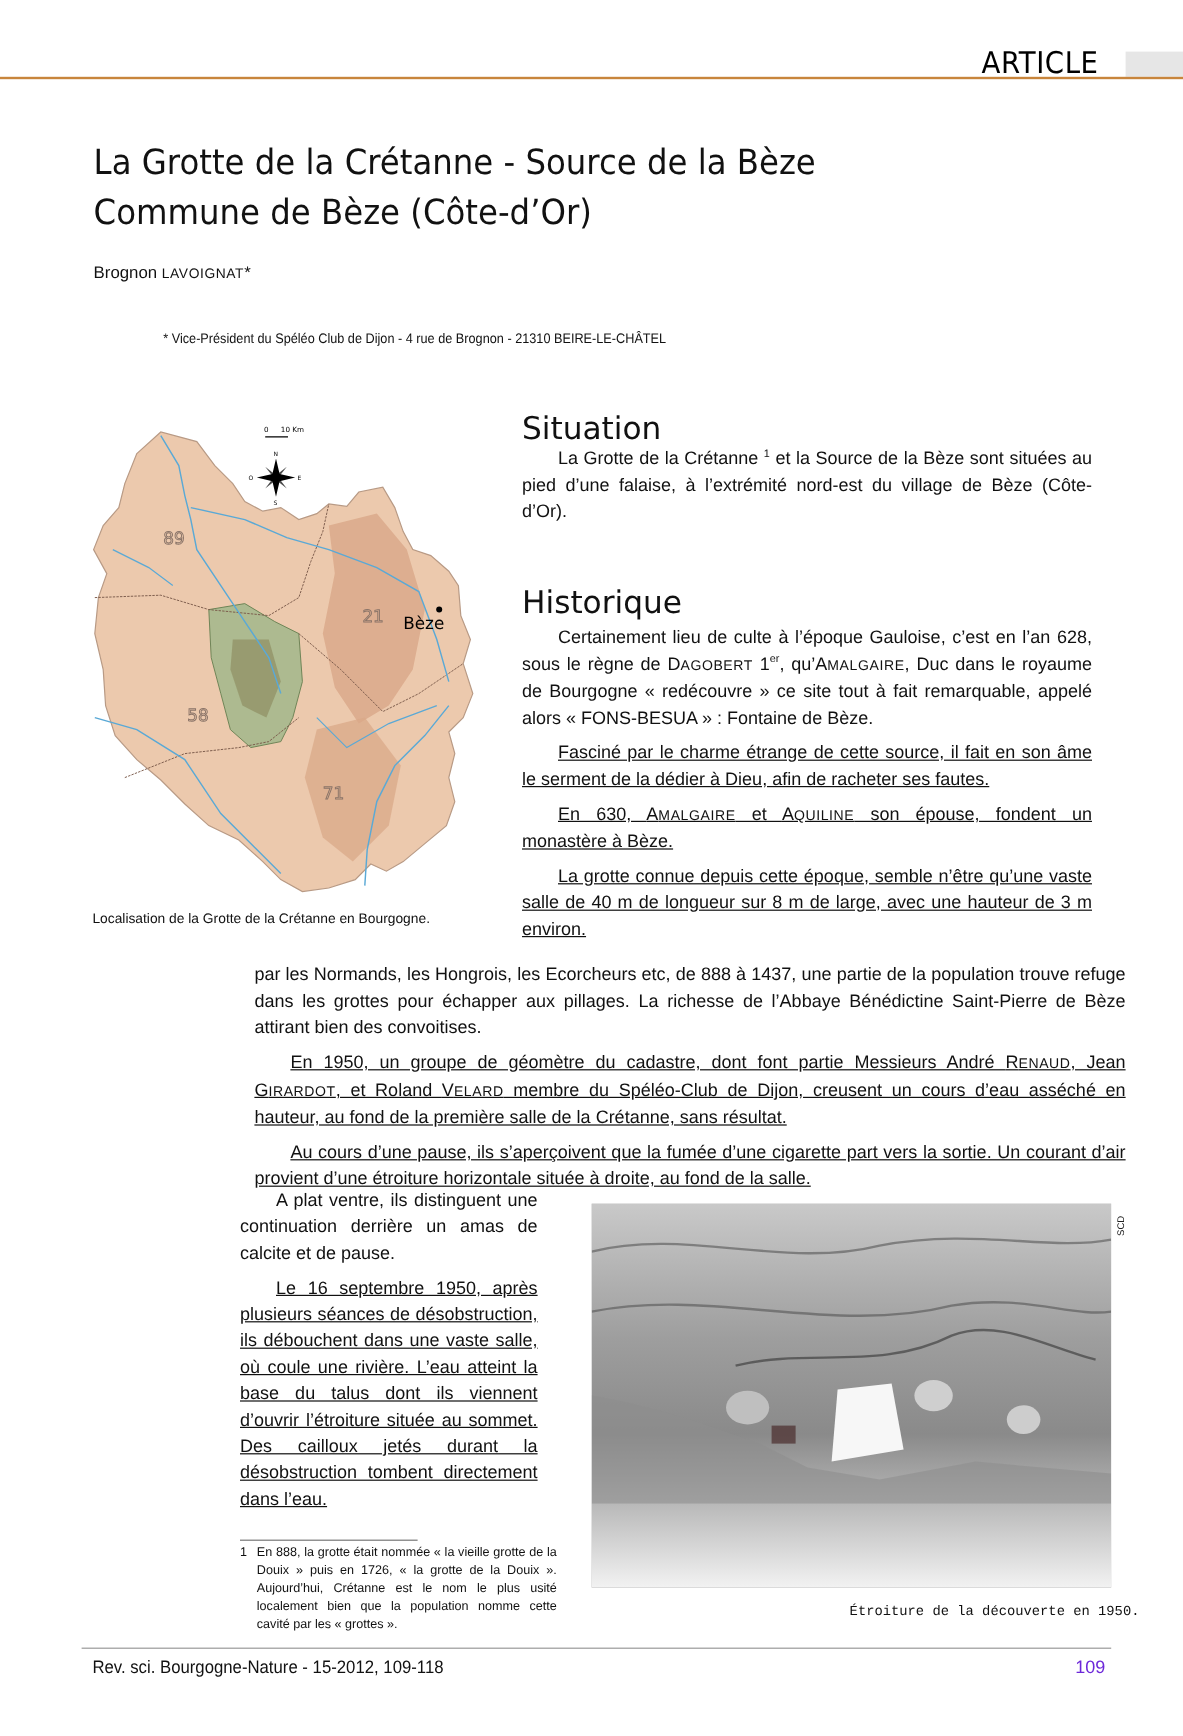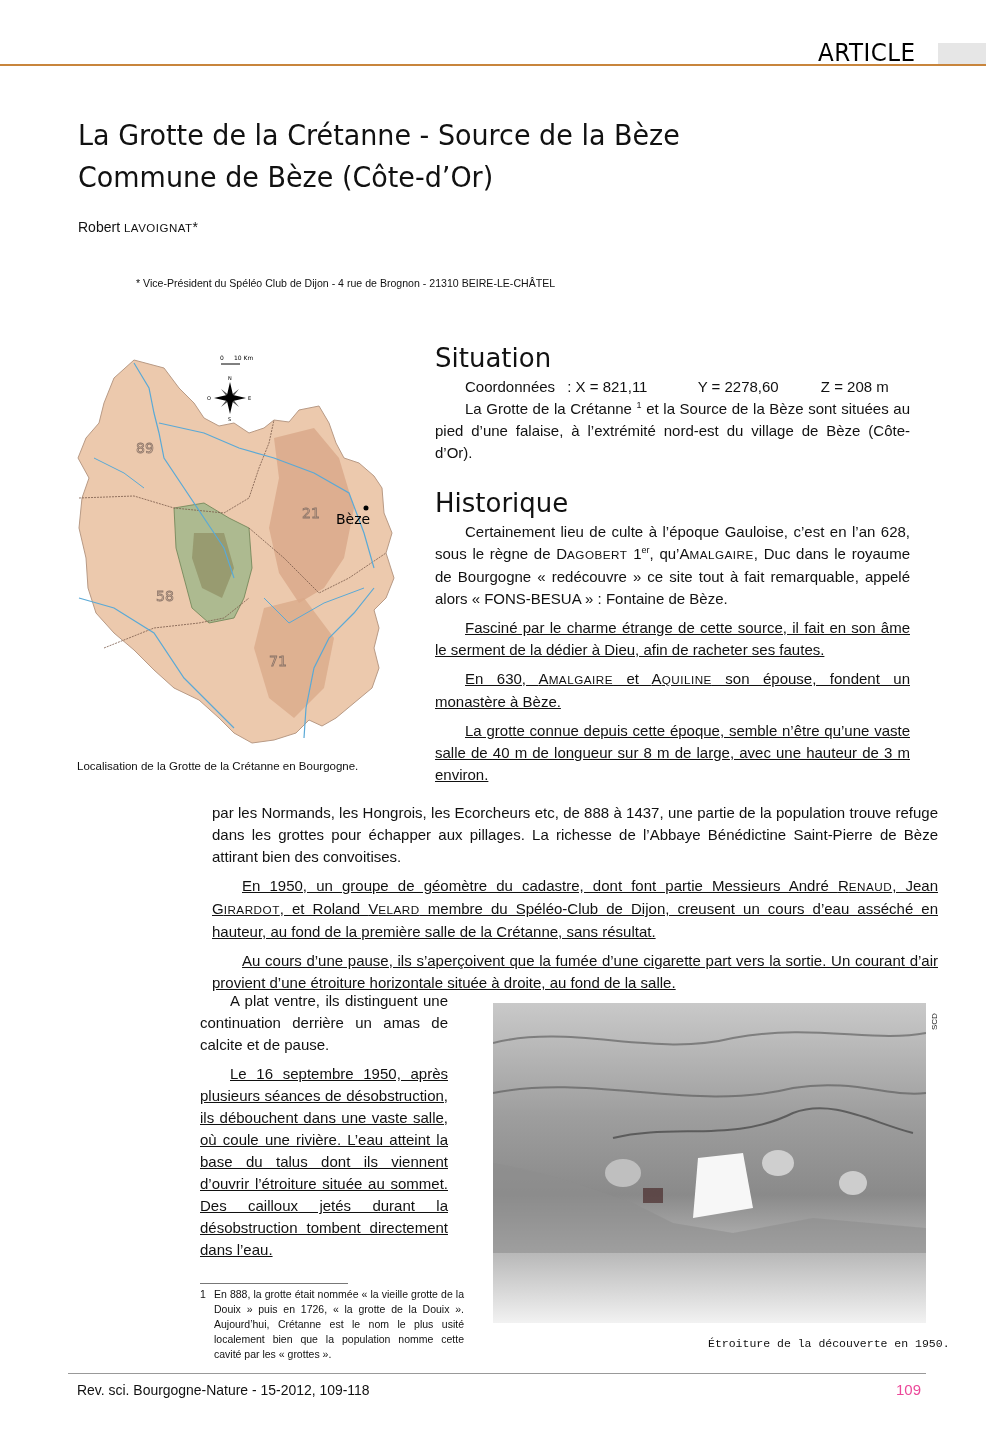--- a/index.html
+++ b/index.html
@@ -65,7 +65,7 @@
   <div>Commune de Bèze (Côte-d’Or)</div>
 </div>
 <div class="abs author">
-  <span>Robert</span>
+  <span>Brognon</span>
   <span class="sc">LAVOIGNAT</span><span>*</span>
 </div>
 <div class="abs affil">* Vice-Président du Spéléo Club de Dijon - 4 rue de Brognon - 21310 BEIRE-LE-CHÂTEL</div>

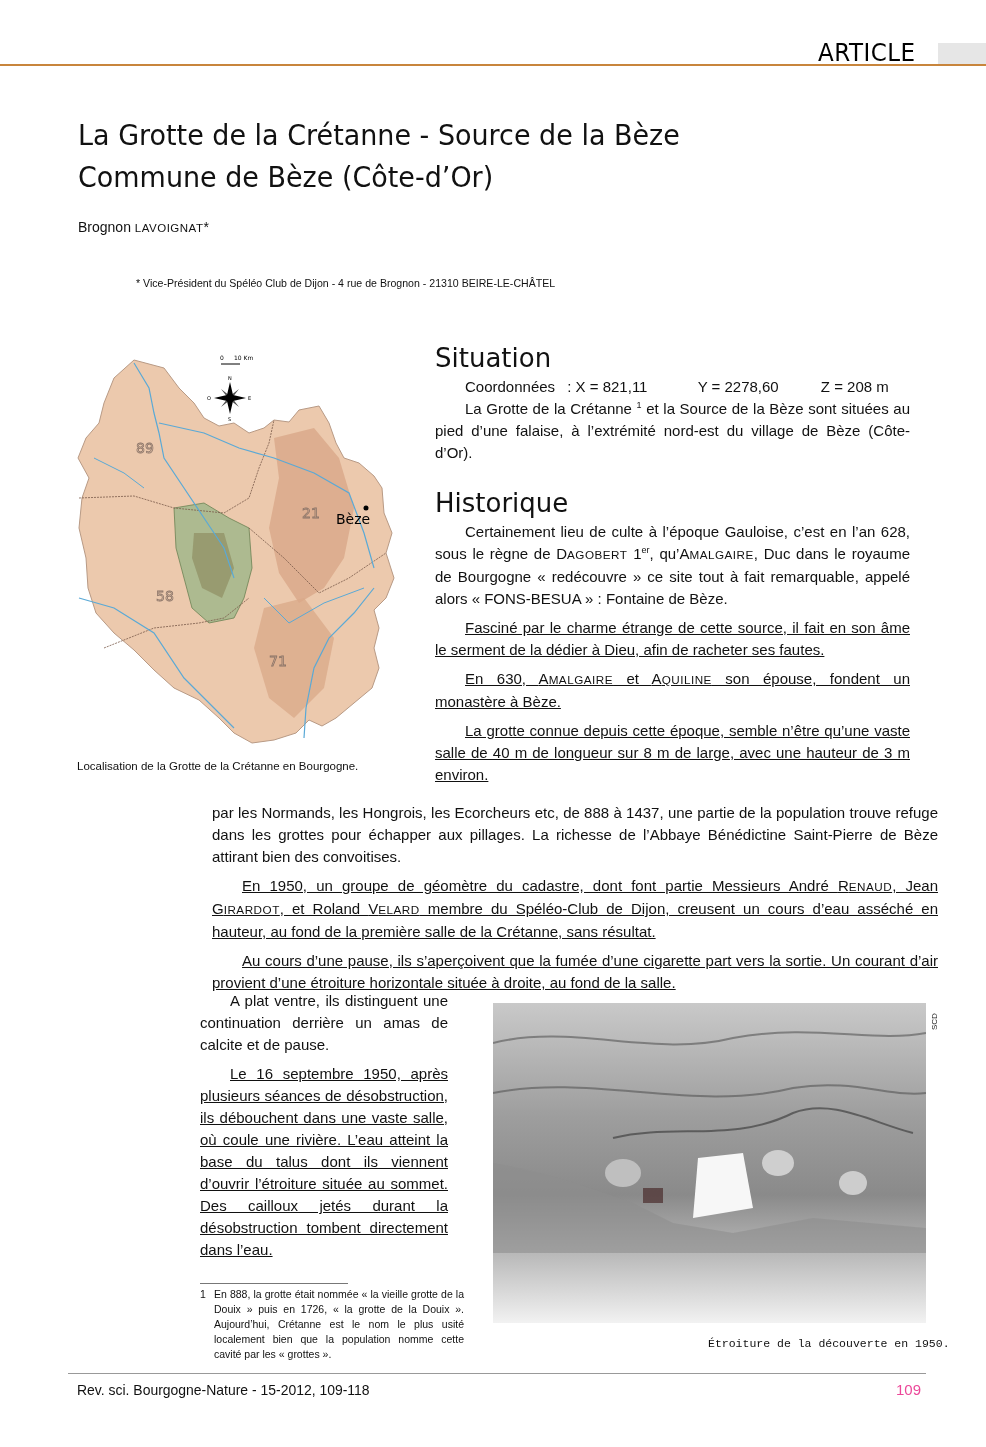--- a/index.html
+++ b/index.html
@@ -118,12 +118,6 @@
 
 <div class="abs col-right" style="top:344px;">
   <div class="h2">Situation</div>
-  <p class="p indent" style="margin-top:4px; white-space:nowrap;">
-    <span>Coordonnées</span>
-    <span style="margin-left:8px;">: X = 821,11</span>
-    <span style="margin-left:46px;">Y = 2278,60</span>
-    <span style="margin-left:38px;">Z = 208 m</span>
-  </p>
   <p class="p indent"><span>La Grotte de la Crétanne</span> <sup>1</sup><span> et la Source de la Bèze sont situées au pied d’une falaise, à l’extrémité nord-est du village de Bèze (Côte-d’Or).</span></p>
 </div>
 

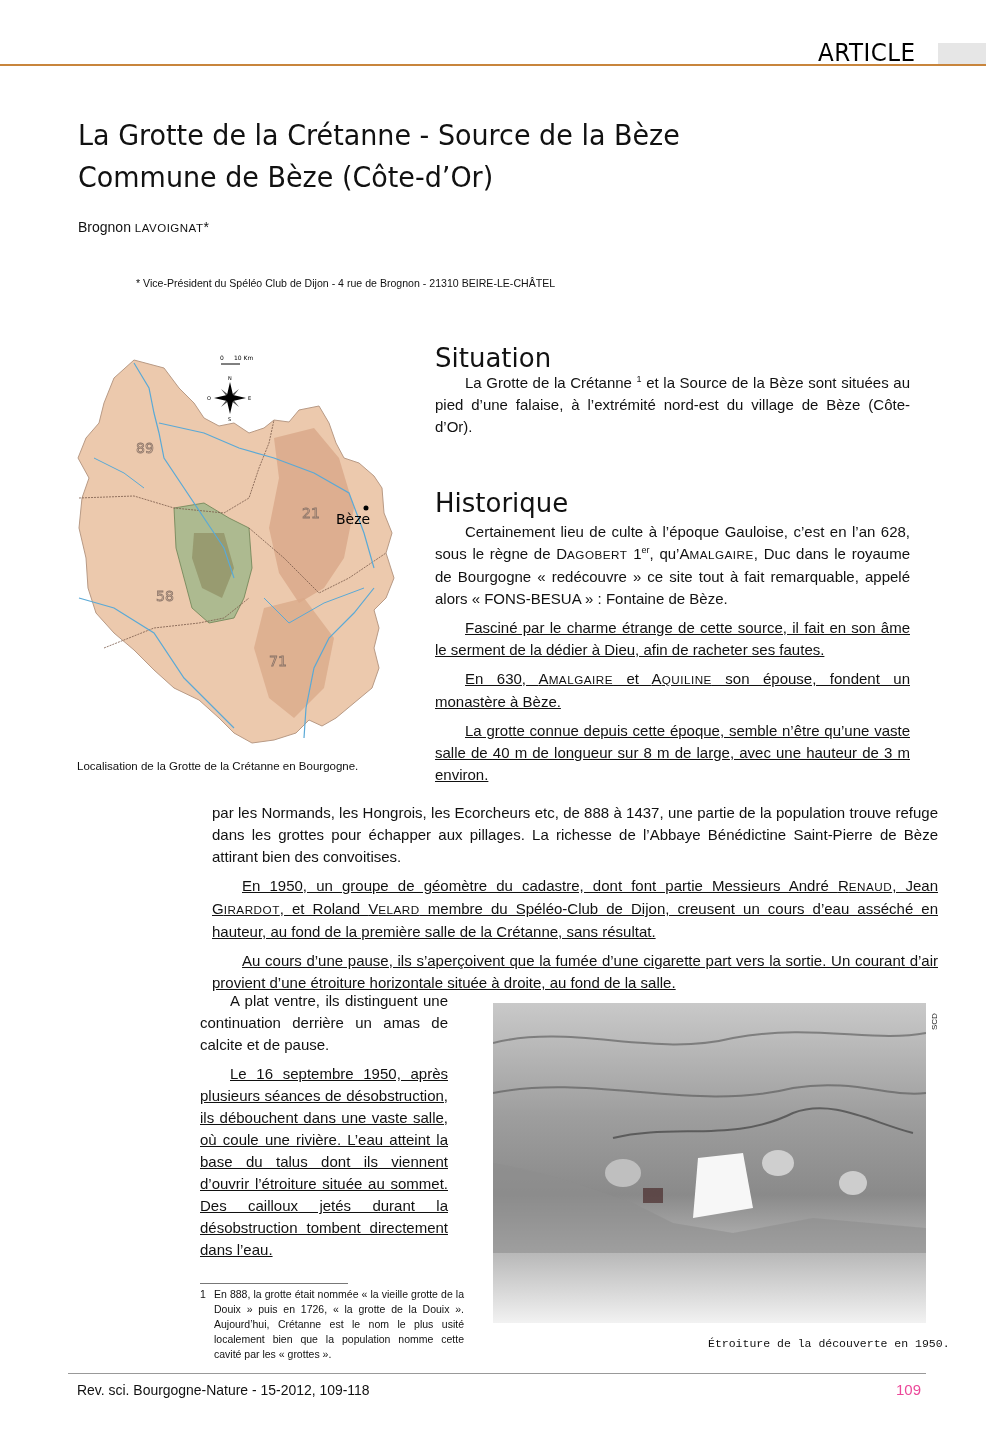--- a/index.html
+++ b/index.html
@@ -51,7 +51,7 @@
   
   .footer-rule { left: 68px; top: 1373px; width: 858px; height: 1px; background: #999; }
   .footer-left { left: 77px; top: 1381px; font-size: 15px; color: #111; transform: scaleX(0.93); transform-origin: left; white-space: nowrap; }
-  .footer-right { left: 896px; top: 1381px; font-size: 15px; color: #ec4899; }
+  .footer-right { left: 896px; top: 1381px; font-size: 15px; color: #6d28d9; }
 </style>
 </head>
 <body>

